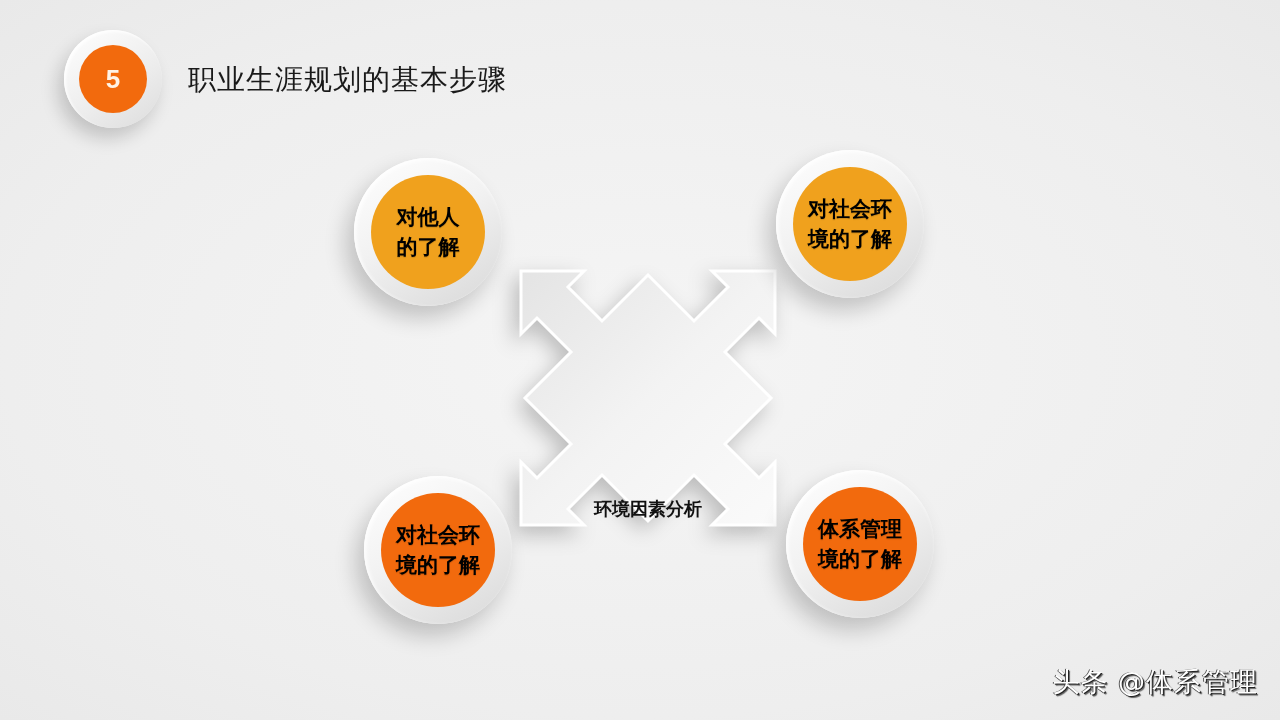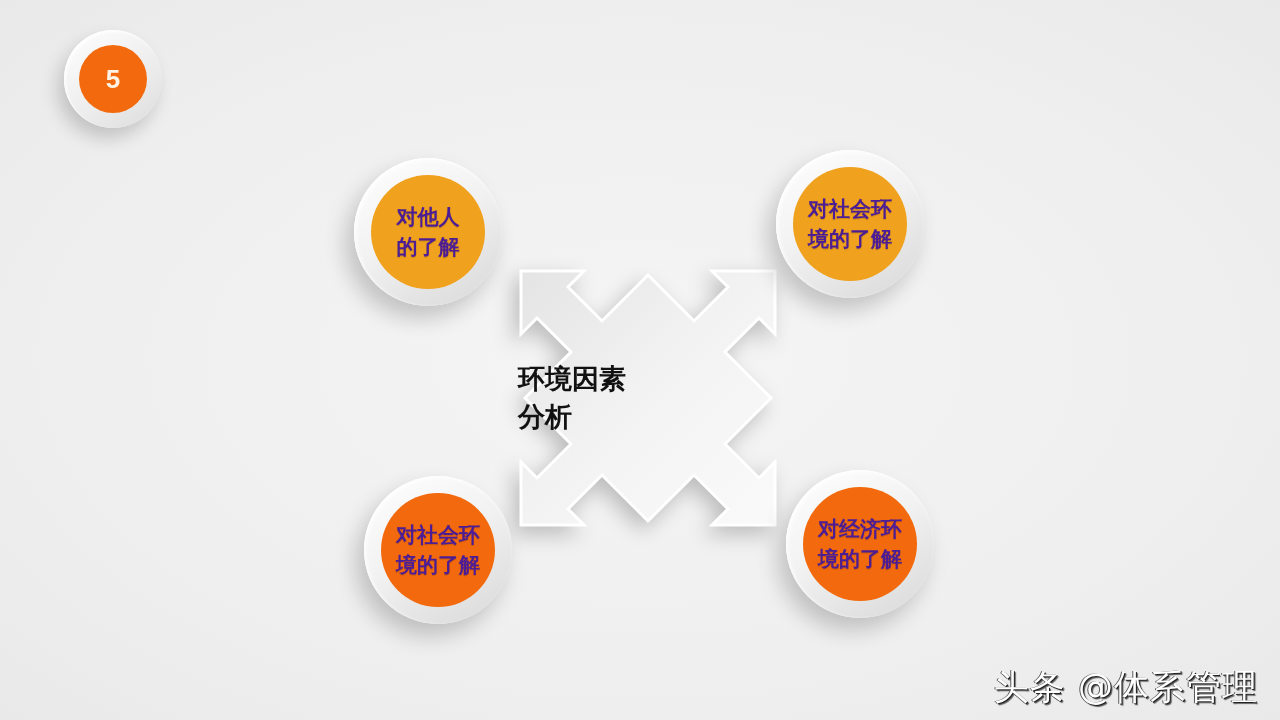--- a/index.html
+++ b/index.html
@@ -73,6 +73,7 @@
   <div class="badge-outer">
     <div class="badge-inner">5</div>
   </div>
+  <div class="page-title">职业生涯规划的基本步骤</div>
 
   <div class="center">
     <svg width="260" height="260" viewBox="0 0 260 260">

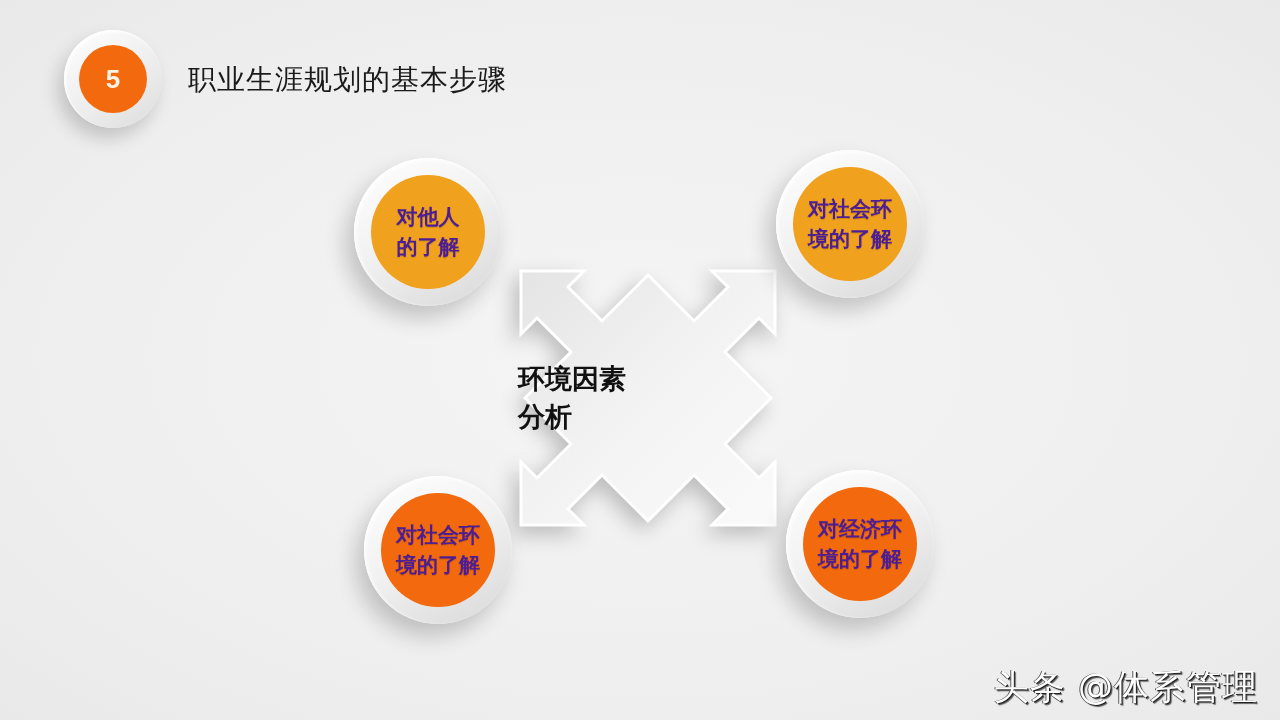--- a/index.html
+++ b/index.html
@@ -37,7 +37,7 @@
   .circle .core {
     position:absolute; left:17px; top:17px; width:114px; height:114px; border-radius:50%;
     display:flex; flex-direction:column; align-items:center; justify-content:center;
-    color:#4c1d95; font-weight:bold; font-size:21px; line-height:30px; text-align:center;
+    color:#000000; font-weight:bold; font-size:21px; line-height:30px; text-align:center;
     text-shadow: 0 1px 1px rgba(0,0,0,0.15);
   }
   .core.amber { background:#f0a11d; }

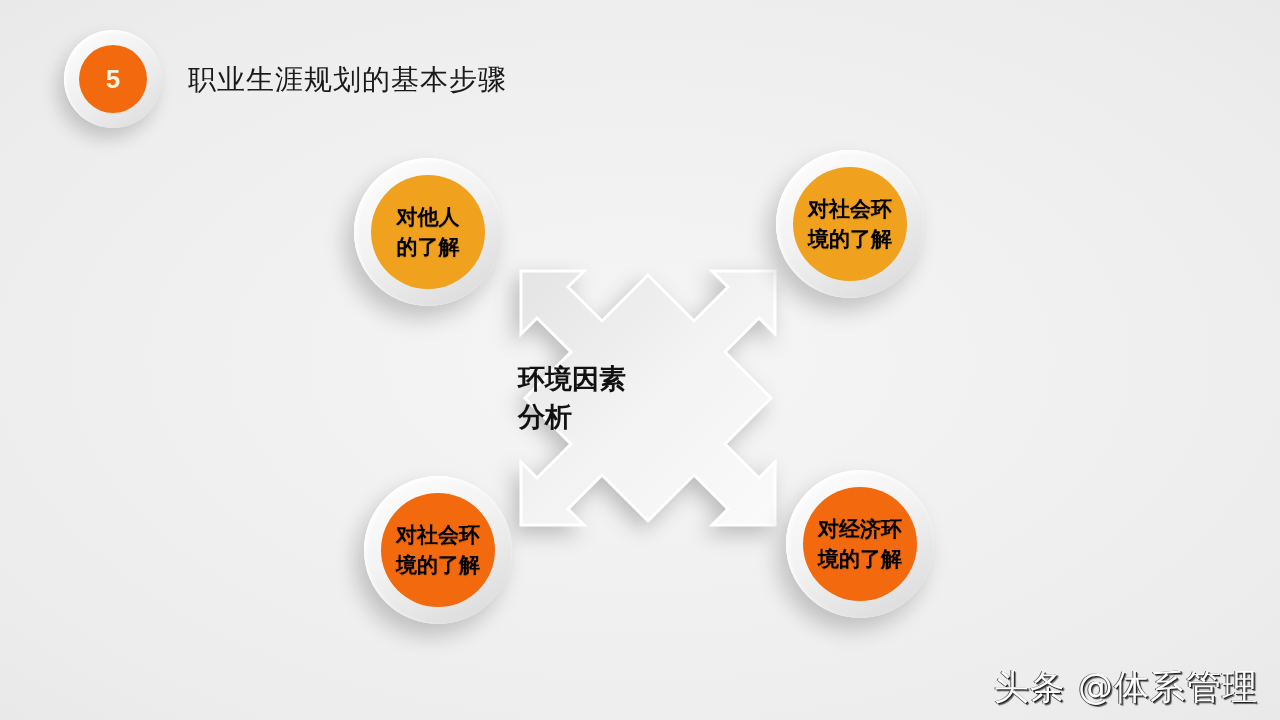--- a/index.html
+++ b/index.html
@@ -55,8 +55,8 @@
   .center svg { position:absolute; left:0; top:0; filter: drop-shadow(-6px 8px 10px rgba(0,0,0,0.22)); }
   .center-label {
     position:absolute; left:0; top:0; width:260px; height:260px;
-    display:flex; flex-direction:column; align-items:flex-start; justify-content:center;
-    font-weight:bold; font-size:27px; line-height:38px; color:#111;
+    display:flex; align-items:flex-end; justify-content:center;
+    font-weight:bold; font-size:18px; line-height:38px; color:#111;
   }
 
   .watermark {

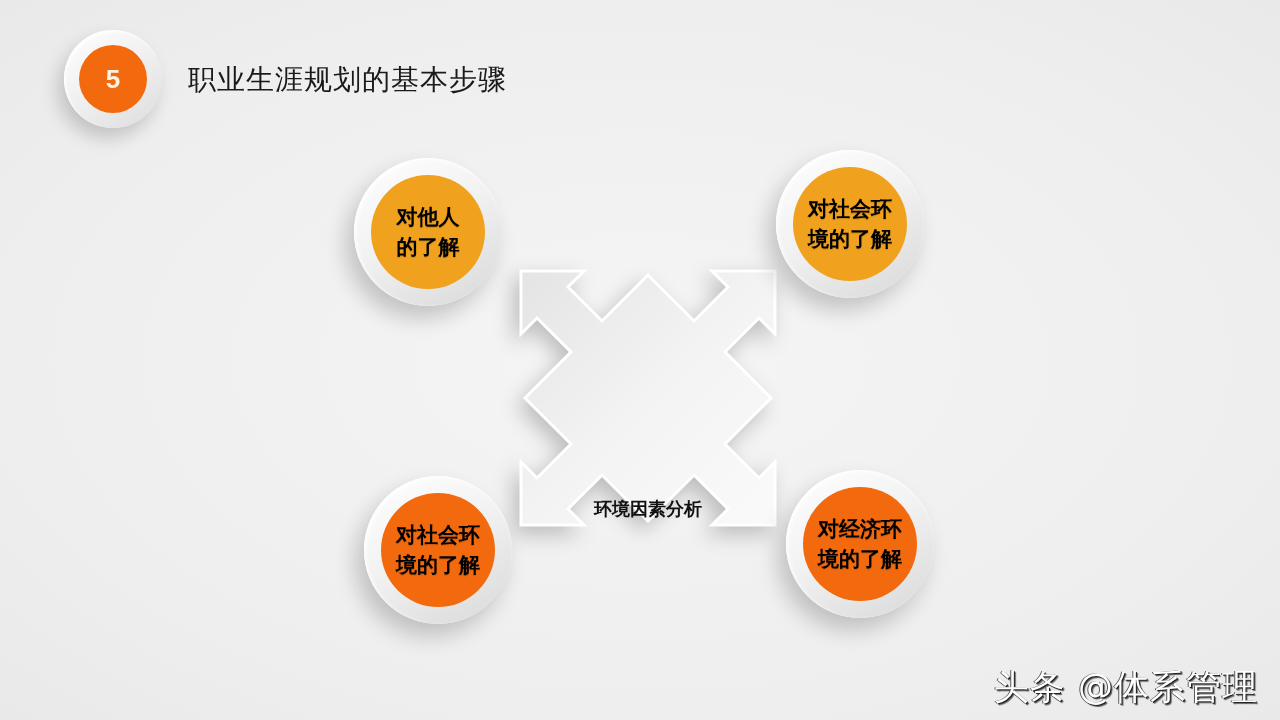--- a/index.html
+++ b/index.html
@@ -128,7 +128,7 @@
 
   <div class="circle" id="c-br">
     <div class="core orange">
-      <span>对经济环</span>
+      <span>体系管理</span>
       <span>境的了解</span>
     </div>
   </div>

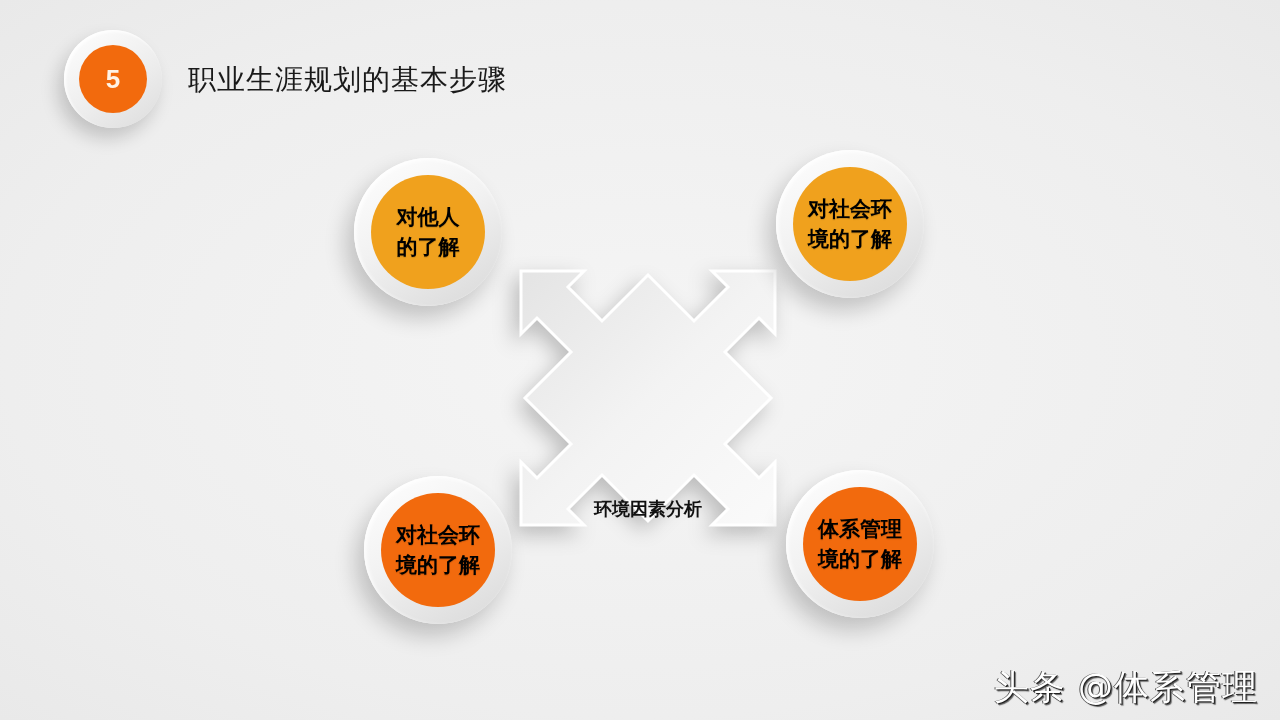--- a/index.html
+++ b/index.html
@@ -60,7 +60,7 @@
   }
 
   .watermark {
-    position:absolute; right:22px; top:664px; font-size:35px; color:#ffffff;
+    position:absolute; right:22px; top:664px; font-size:27px; color:#ffffff;
     letter-spacing:1px;
     text-shadow: 1px 1px 0 #222, -1px 0 0 #555, 2px 2px 1px rgba(0,0,0,0.6);
   }

